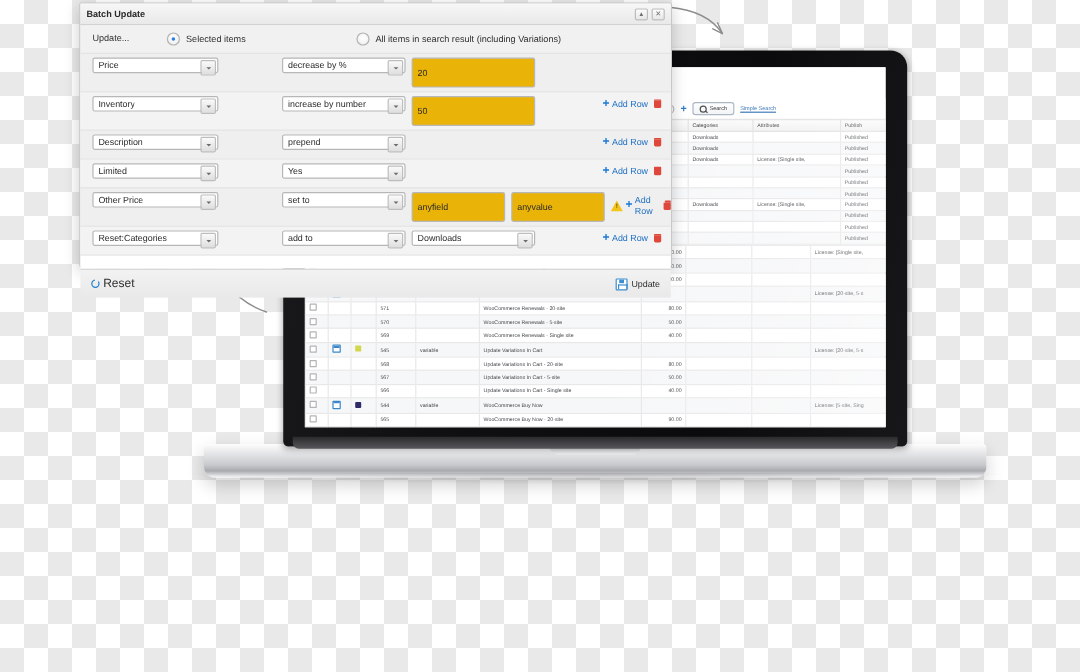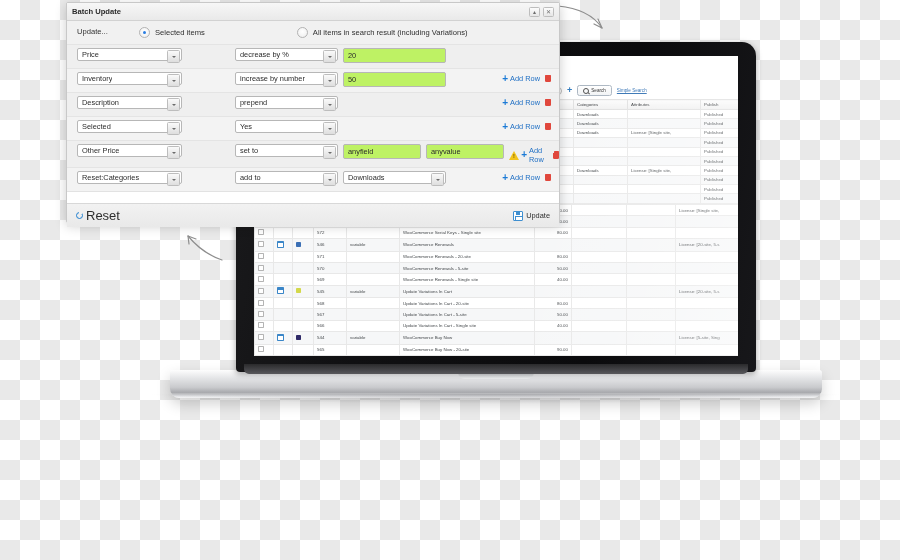--- a/index.html
+++ b/index.html
@@ -130,7 +130,7 @@
   .sel-b{width:103px;flex:0 0 103px;margin-left:48px;}
   .sel-c{width:103px;flex:0 0 103px;}
   .txt{
-    height:15px;border:1px solid #b7b7b7;border-radius:2px;background:#bef264;
+    height:25px;border:1px solid #b7b7b7;border-radius:2px;background:#eab308;
     font-size:7.4px;color:#2b2b2b;padding:0 4px;display:flex;align-items:center;
     box-sizing:border-box;
   }

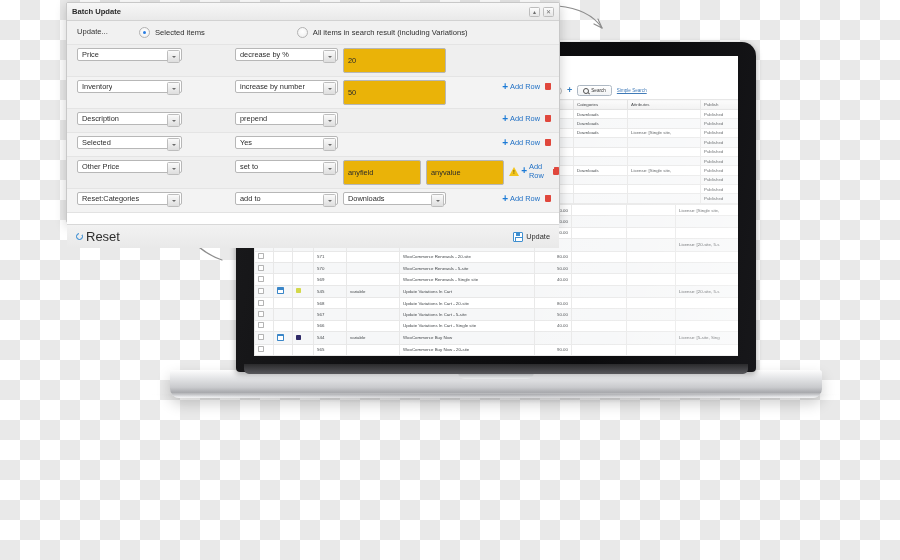--- a/index.html
+++ b/index.html
@@ -528,7 +528,7 @@
         </div>
         <div class="row alt">
           <div class="sel sel-a">
-            <span class="cap">Selected</span>
+            <span class="cap">Limited</span>
             <span class="arrowbox"></span>
           </div>
           <div class="sel sel-b">

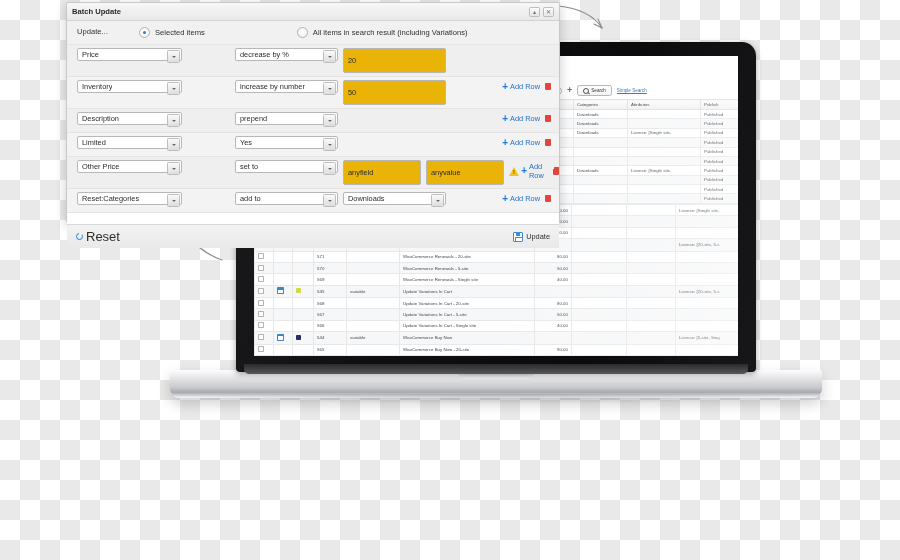--- a/index.html
+++ b/index.html
@@ -159,7 +159,7 @@
     padding:4px 9px;background:linear-gradient(180deg,#f2f2f2,#e9e9e9);
     border-top:1px solid #d8d8d8;height:15px;
   }
-  .reset{display:flex;align-items:center;gap:3px;font-size:13px;color:#2e2e2e;}
+  .reset{display:flex;align-items:center;gap:3px;font-size:10px;color:#2e2e2e;}
   .reset-ico{width:7px;height:7px;border-radius:50%;border:1.6px solid #1f7fd0;box-sizing:border-box;position:relative;}
   .reset-ico:after{content:"";position:absolute;left:2px;top:-2px;width:3px;height:3px;background:#f0f0f0;}
   .update{display:flex;align-items:center;gap:3px;font-size:7.4px;color:#2e2e2e;}

